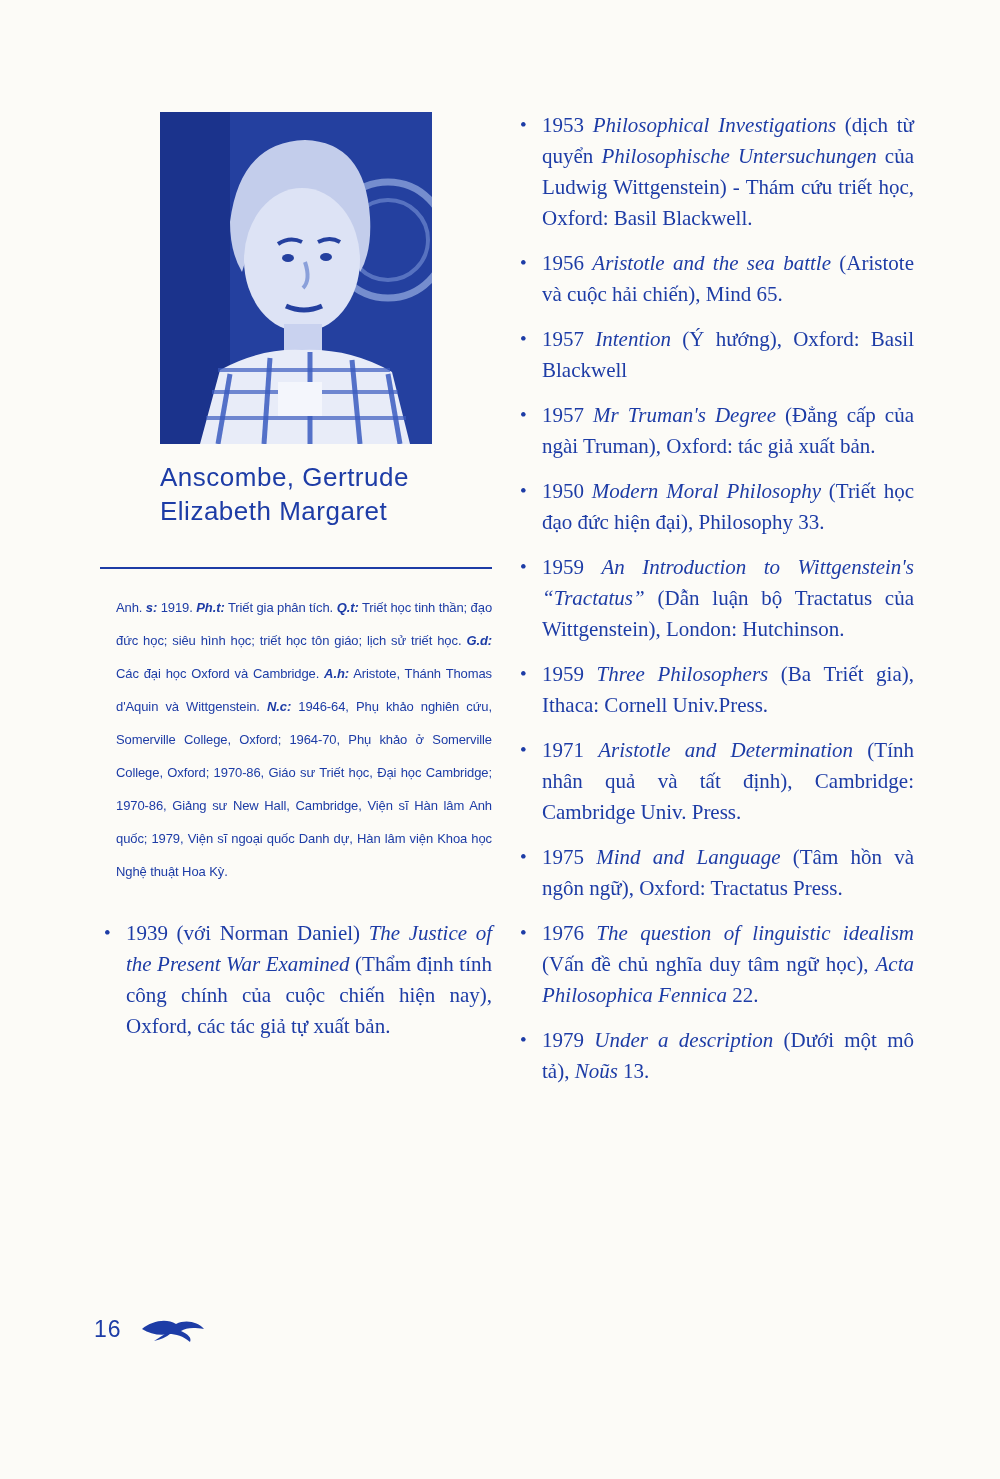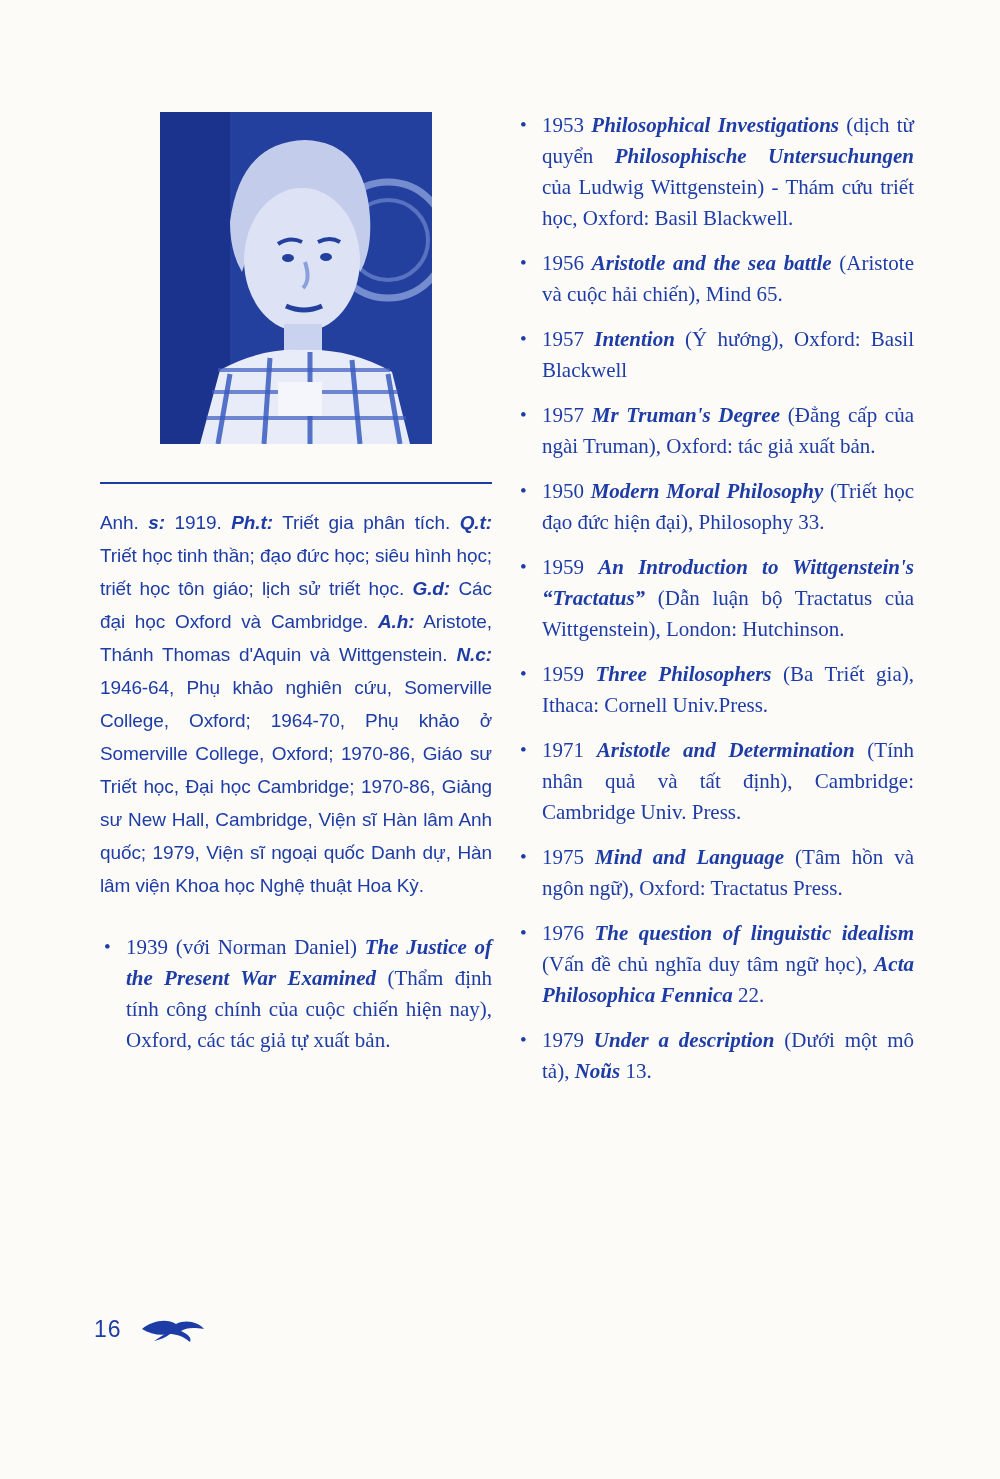--- a/index.html
+++ b/index.html
@@ -76,7 +76,7 @@
     left:4px; top:-1px;
     font-size:19px;
   }
-  ul.pubs .i  { font-style:italic;font-weight:bold; }
+  ul.pubs .i  { font-style:italic; }
 
   .pagefoot {
     position:absolute;

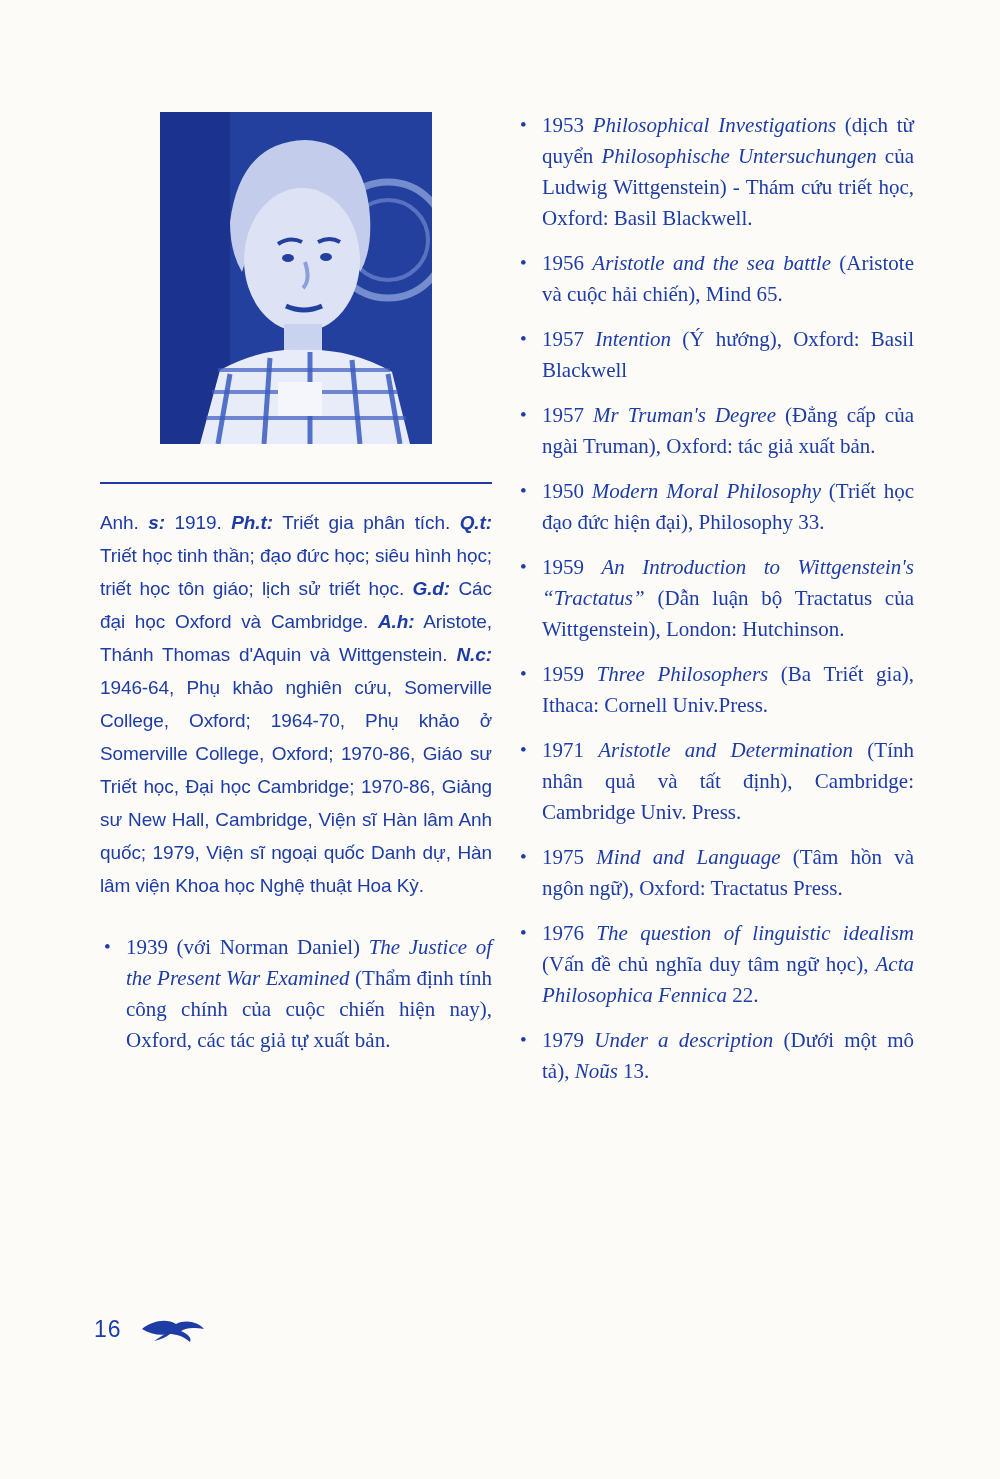--- a/index.html
+++ b/index.html
@@ -131,6 +131,10 @@
       </svg>
     </figure>
 
+    <div class="caption">
+      <div>Anscombe, Gertrude</div>
+      <div>Elizabeth Margaret</div>
+    </div>
 
     <hr class="rule">
 

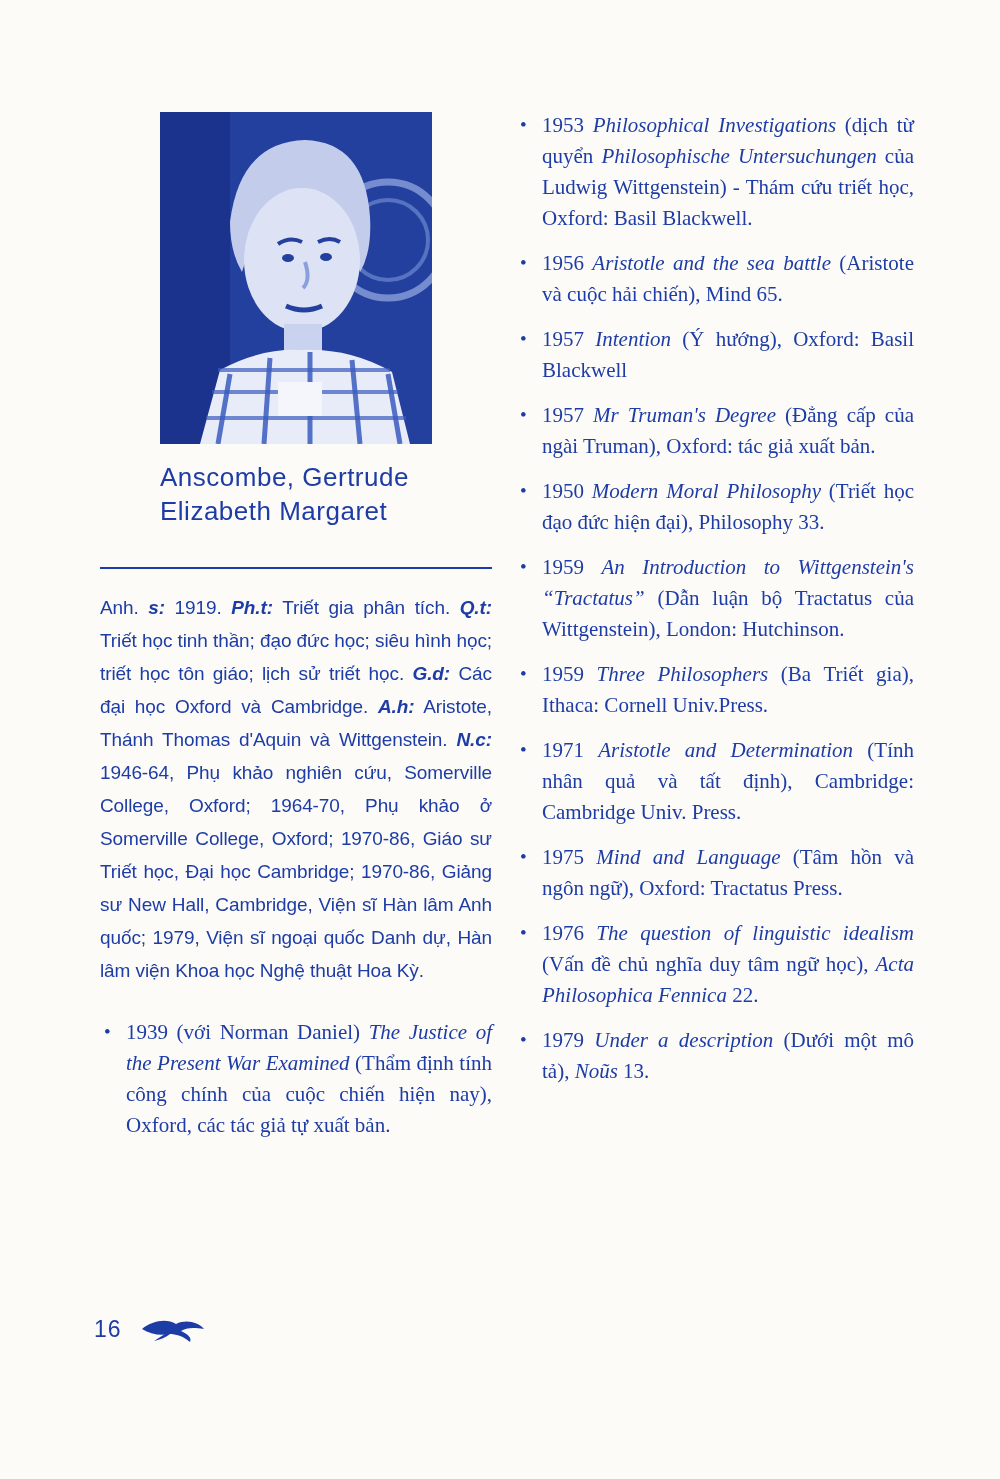--- a/index.html
+++ b/index.html
@@ -40,8 +40,8 @@
   }
 
   .bio {
-    margin:22px 0 0 0;
-    font-size:19px;
+    margin:22px 0 0 16px;
+    font-size:13px;
     line-height:33px;
     text-align:justify;
     letter-spacing:-0.1px;

